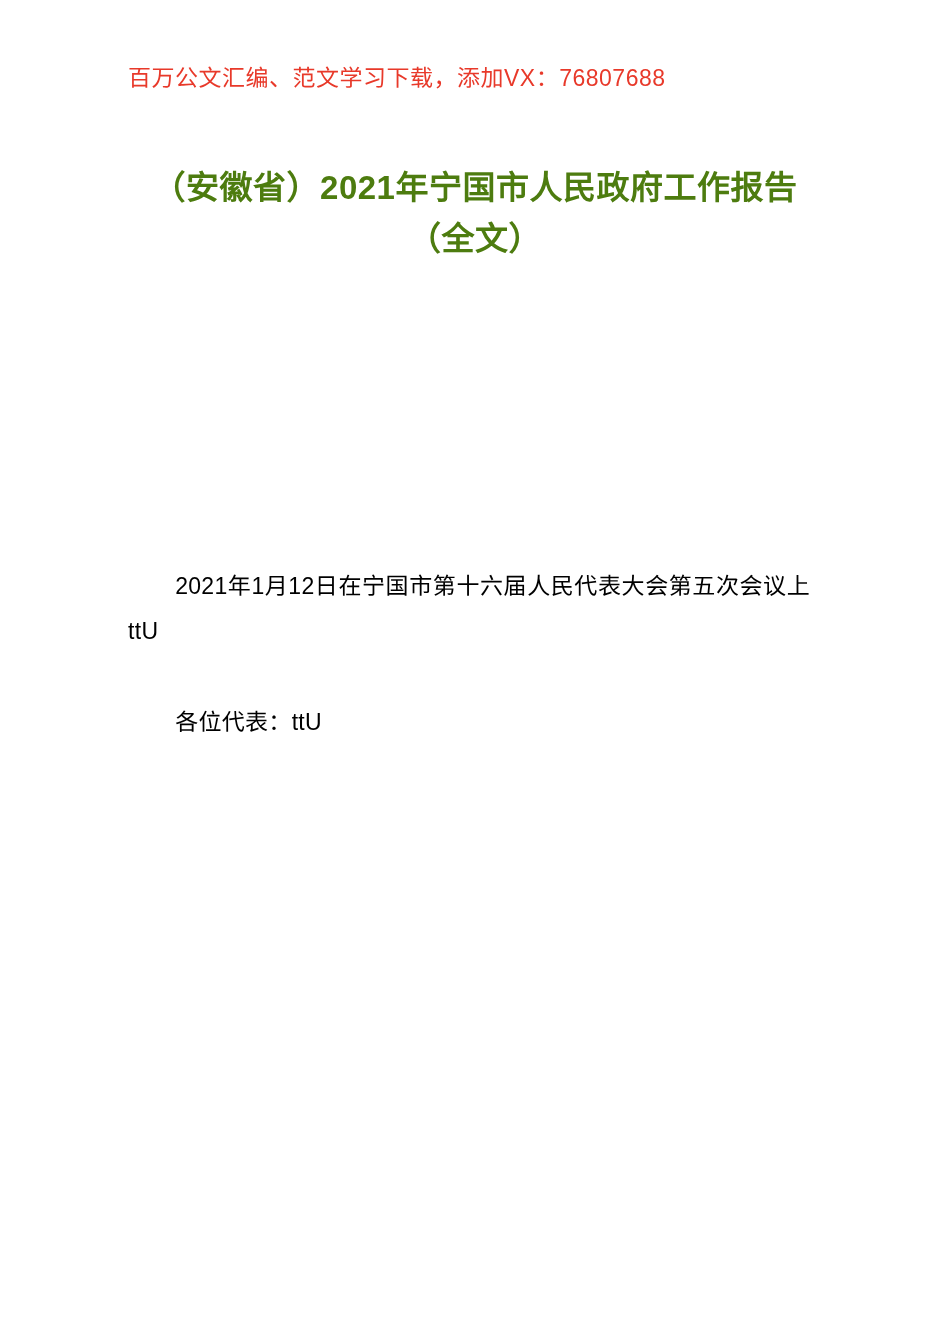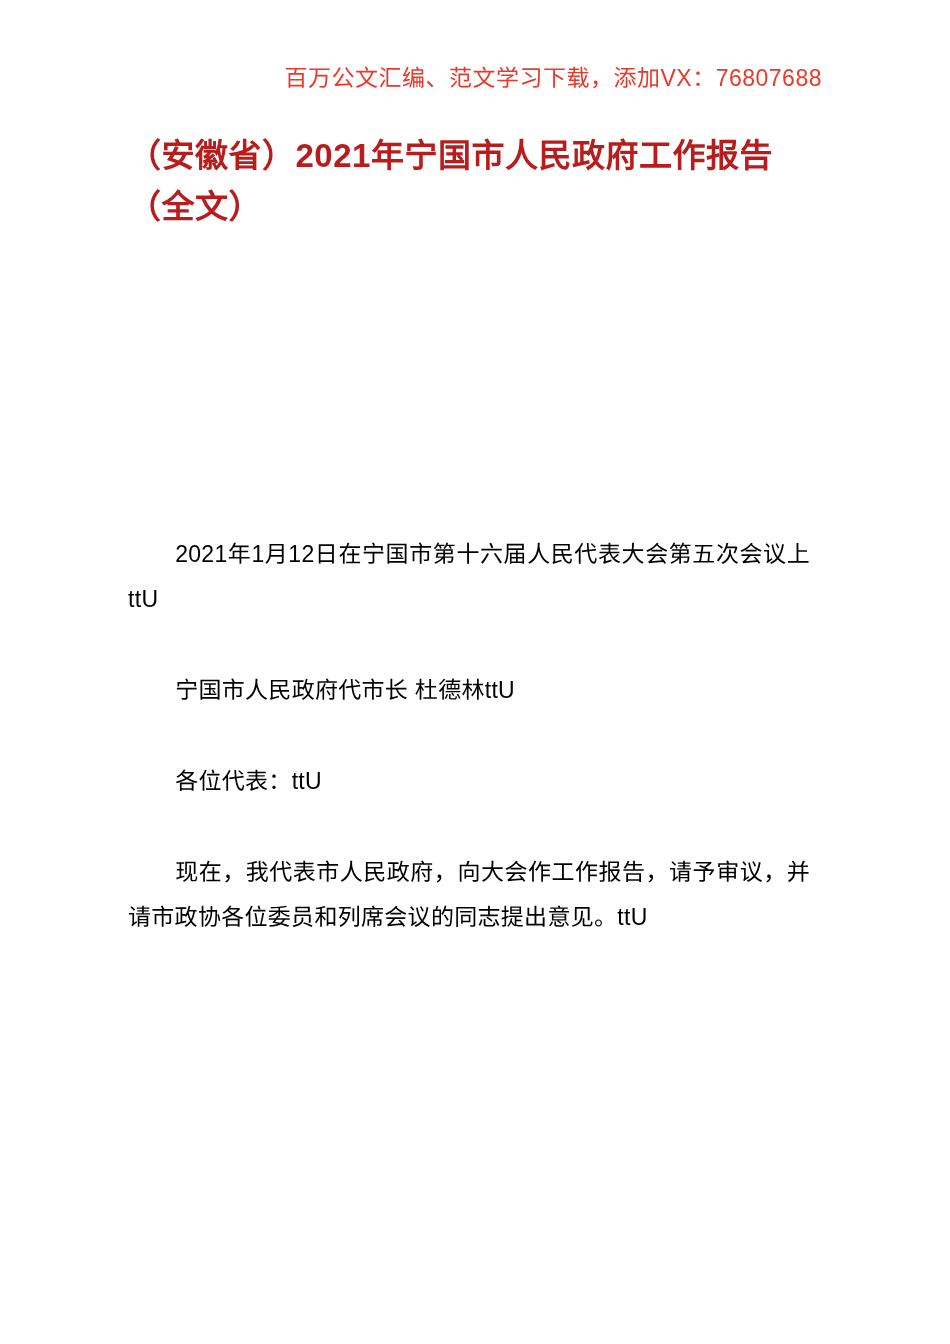--- a/index.html
+++ b/index.html
@@ -26,7 +26,7 @@
   }
   .ad-banner {
     margin-top: 62px;
-    text-align: right;
+    text-align: left;
     color: #e8392a;
     font-size: 23px;
     letter-spacing: 0.5px;

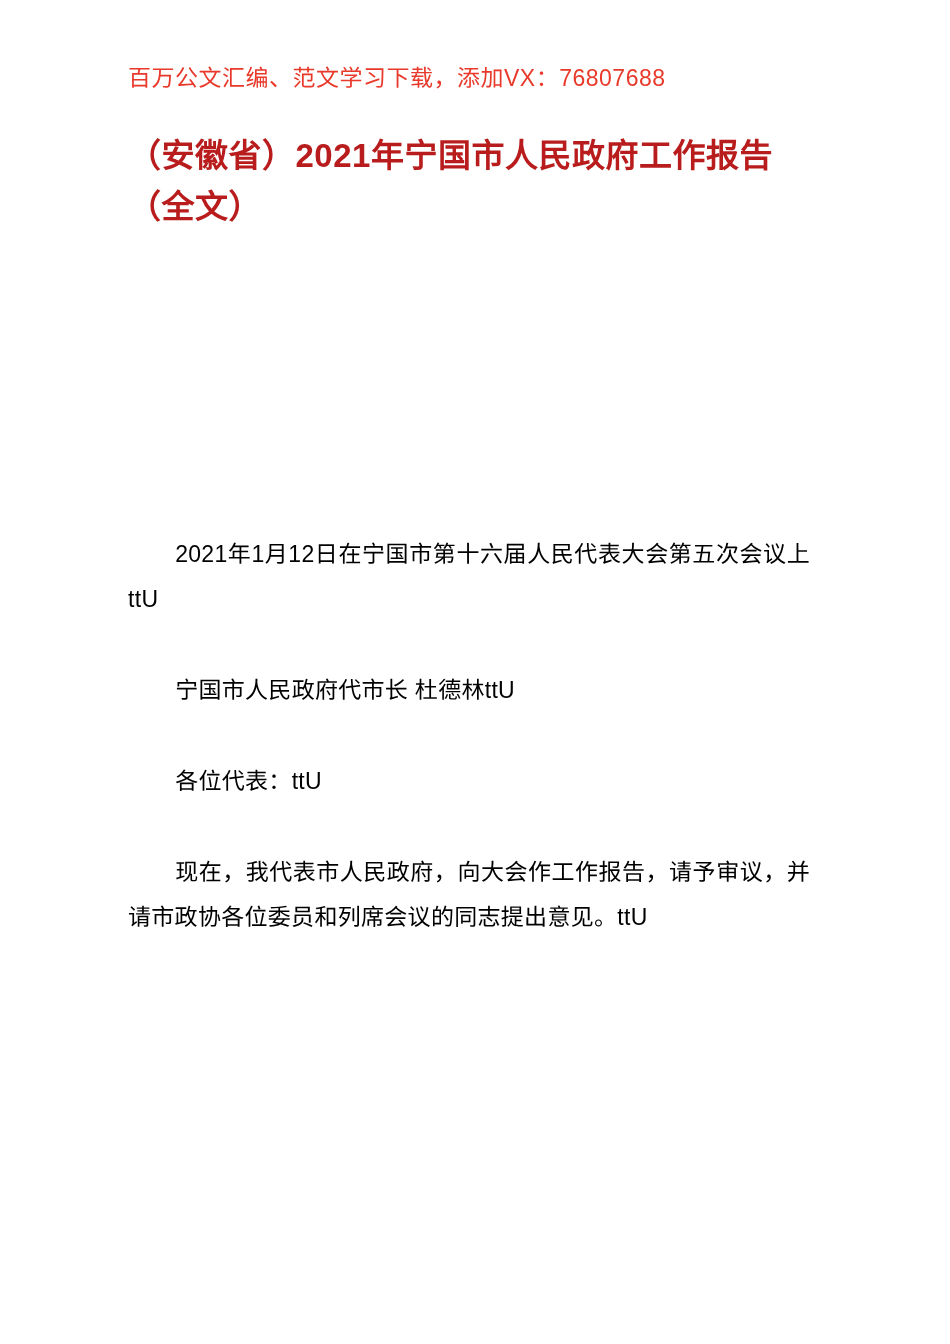--- a/index.html
+++ b/index.html
@@ -34,12 +34,13 @@
     white-space: nowrap;
   }
   .doc-title {
-    margin-top: 36px;
+    margin-top: 68px;
+    text-align: center;
     font-size: 33px;
     font-weight: bold;
     line-height: 1.55;
     letter-spacing: 0.5px;
-    color: #b91c1c;
+    color: #4d7c0f;
   }
   .spacer-block {
     height: 300px;

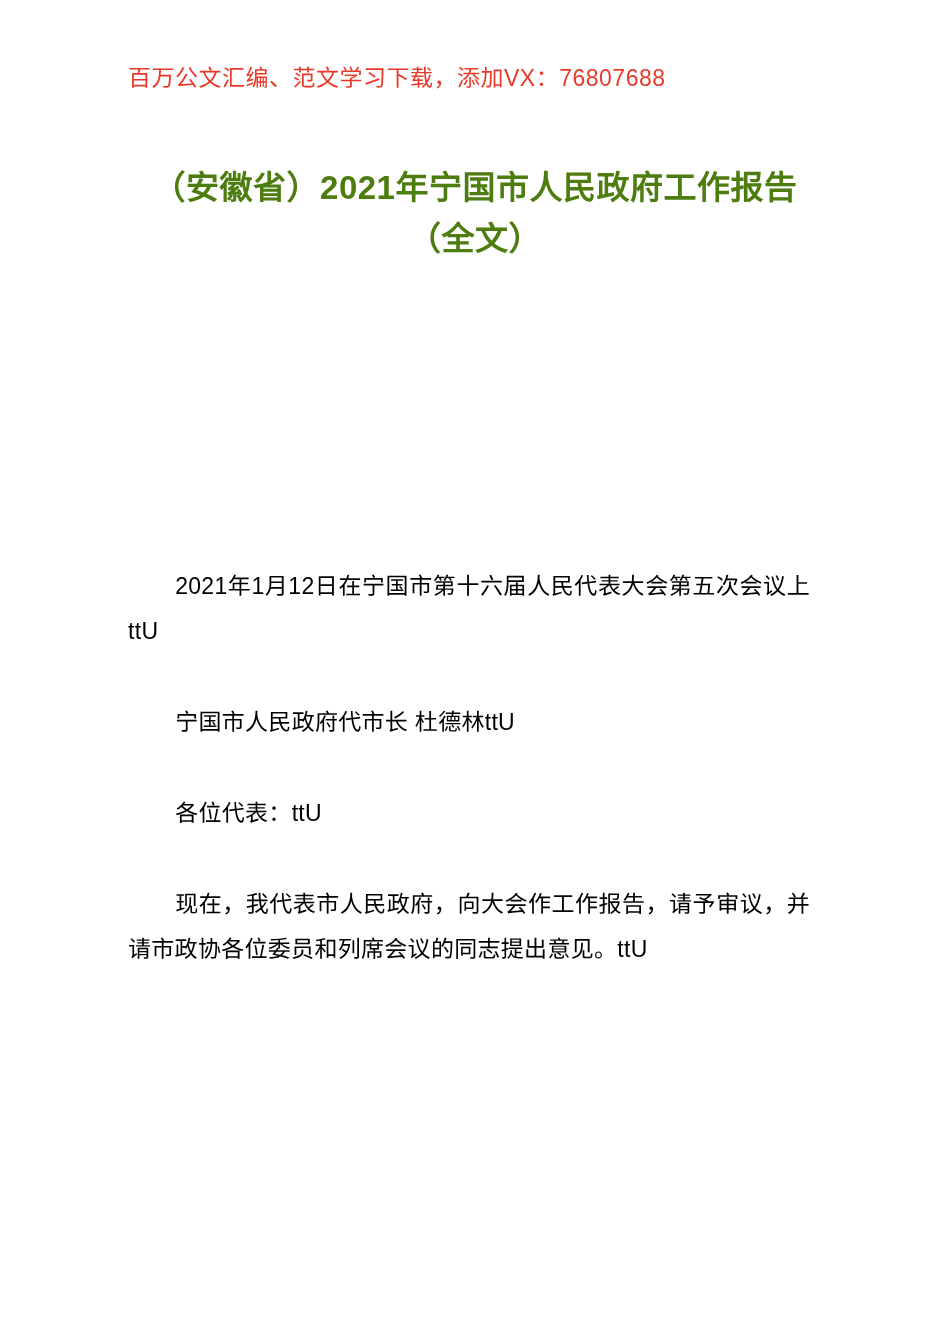--- a/index.html
+++ b/index.html
@@ -81,7 +81,6 @@
 
   <p class="para indent block-first">2021年1月12日在宁国市第十六届人民代表大会第五次会议上ttU</p>
 
-  <p class="para indent">宁国市人民政府代市长 杜德林ttU</p>
 
   <p class="para indent">各位代表：ttU</p>
 

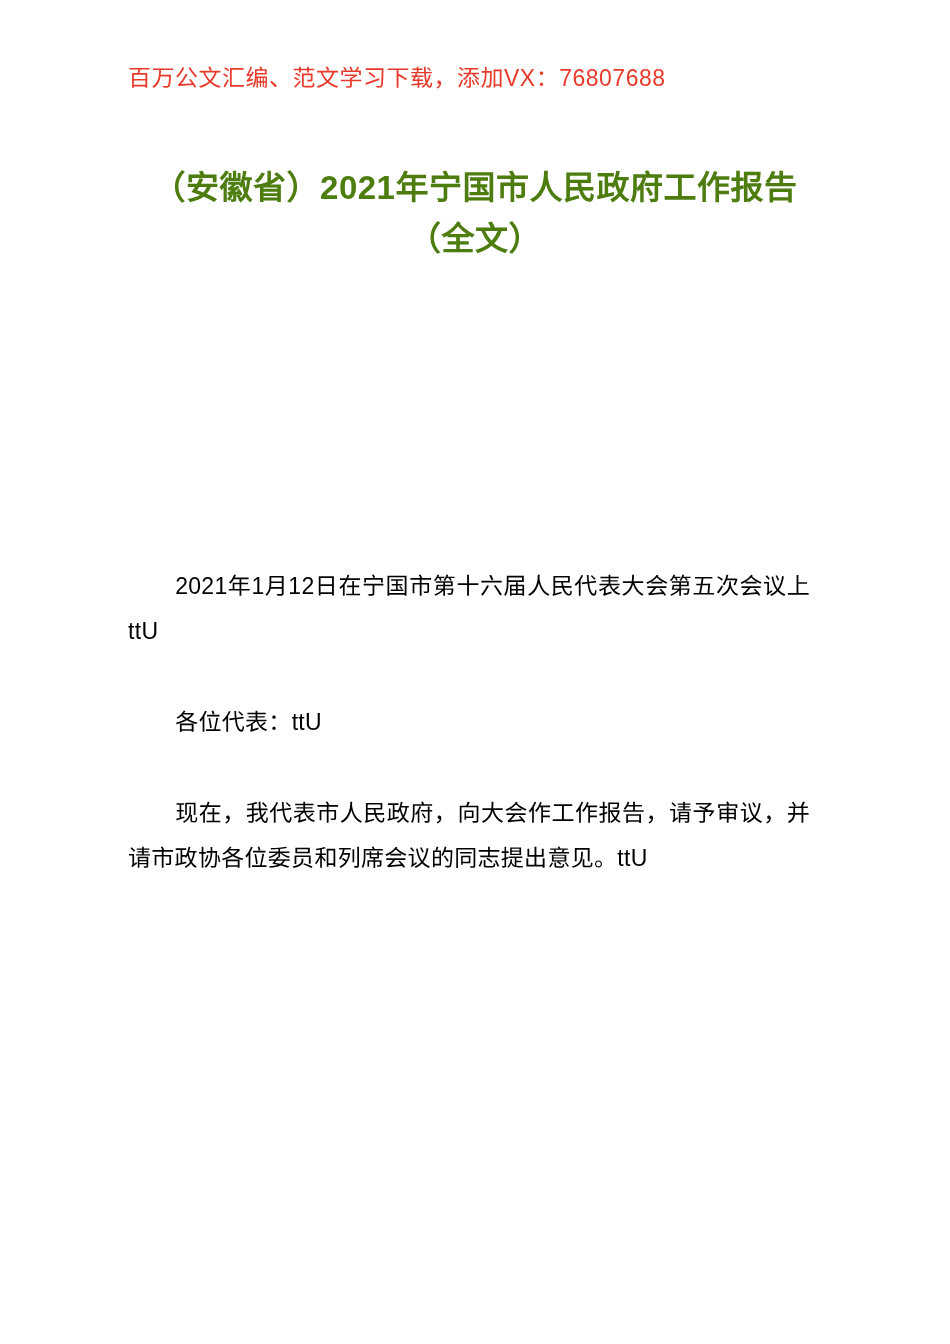--- a/index.html
+++ b/index.html
@@ -84,7 +84,6 @@
 
   <p class="para indent">各位代表：ttU</p>
 
-  <p class="para indent tight">现在，我代表市人民政府，向大会作工作报告，请予审议，并请市政协各位委员和列席会议的同志提出意见。ttU</p>
 
 
 </div>

